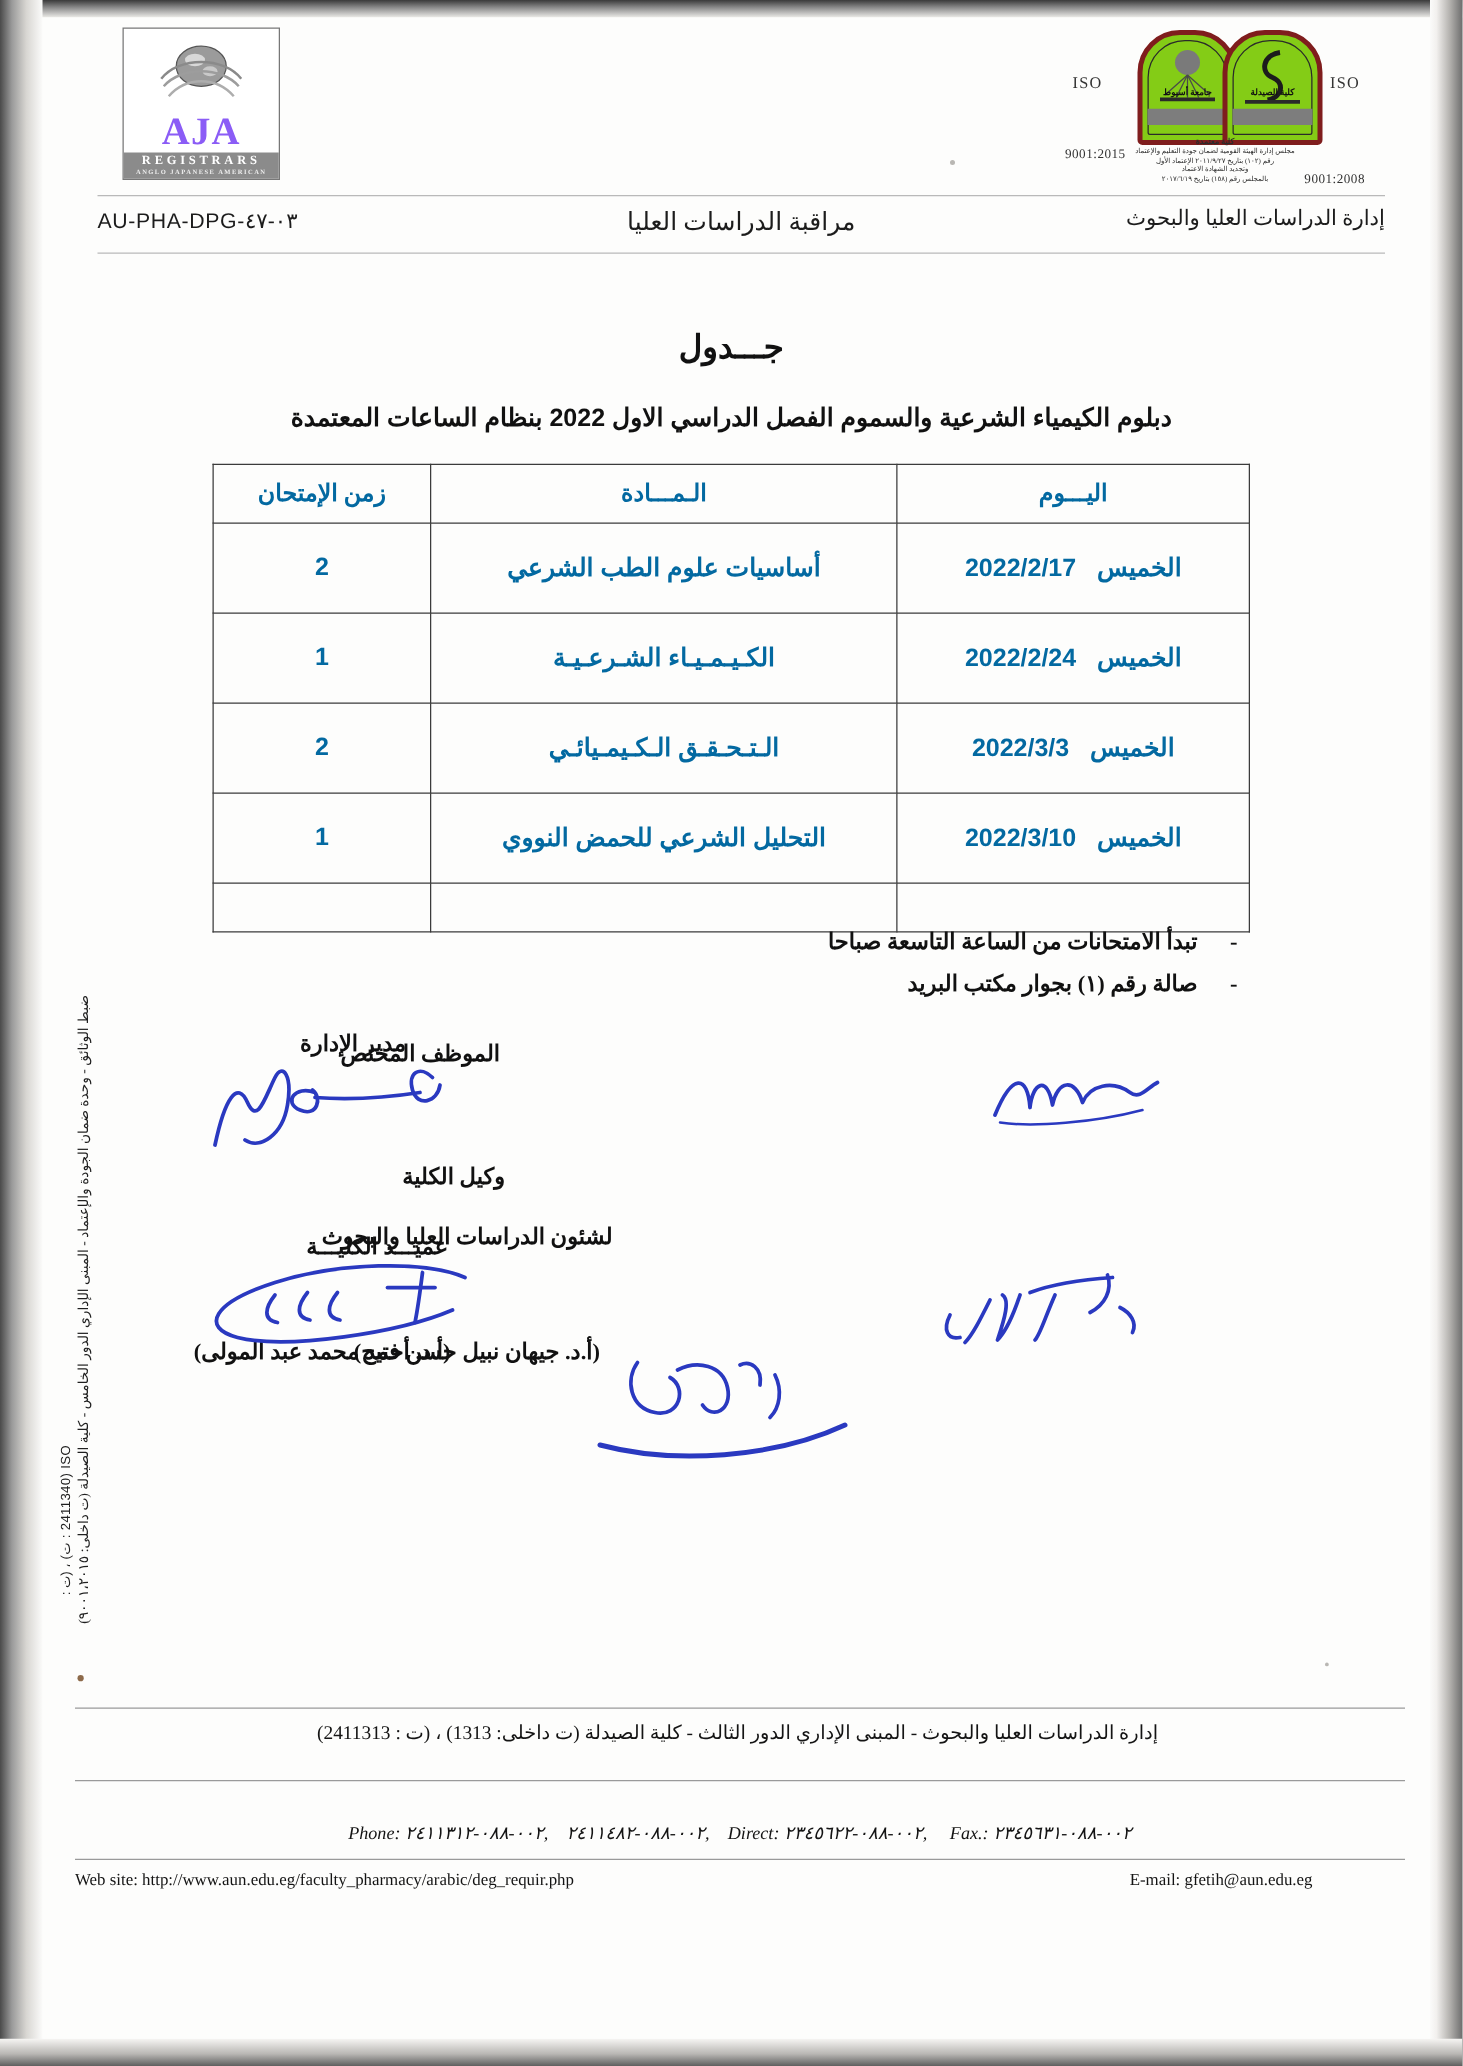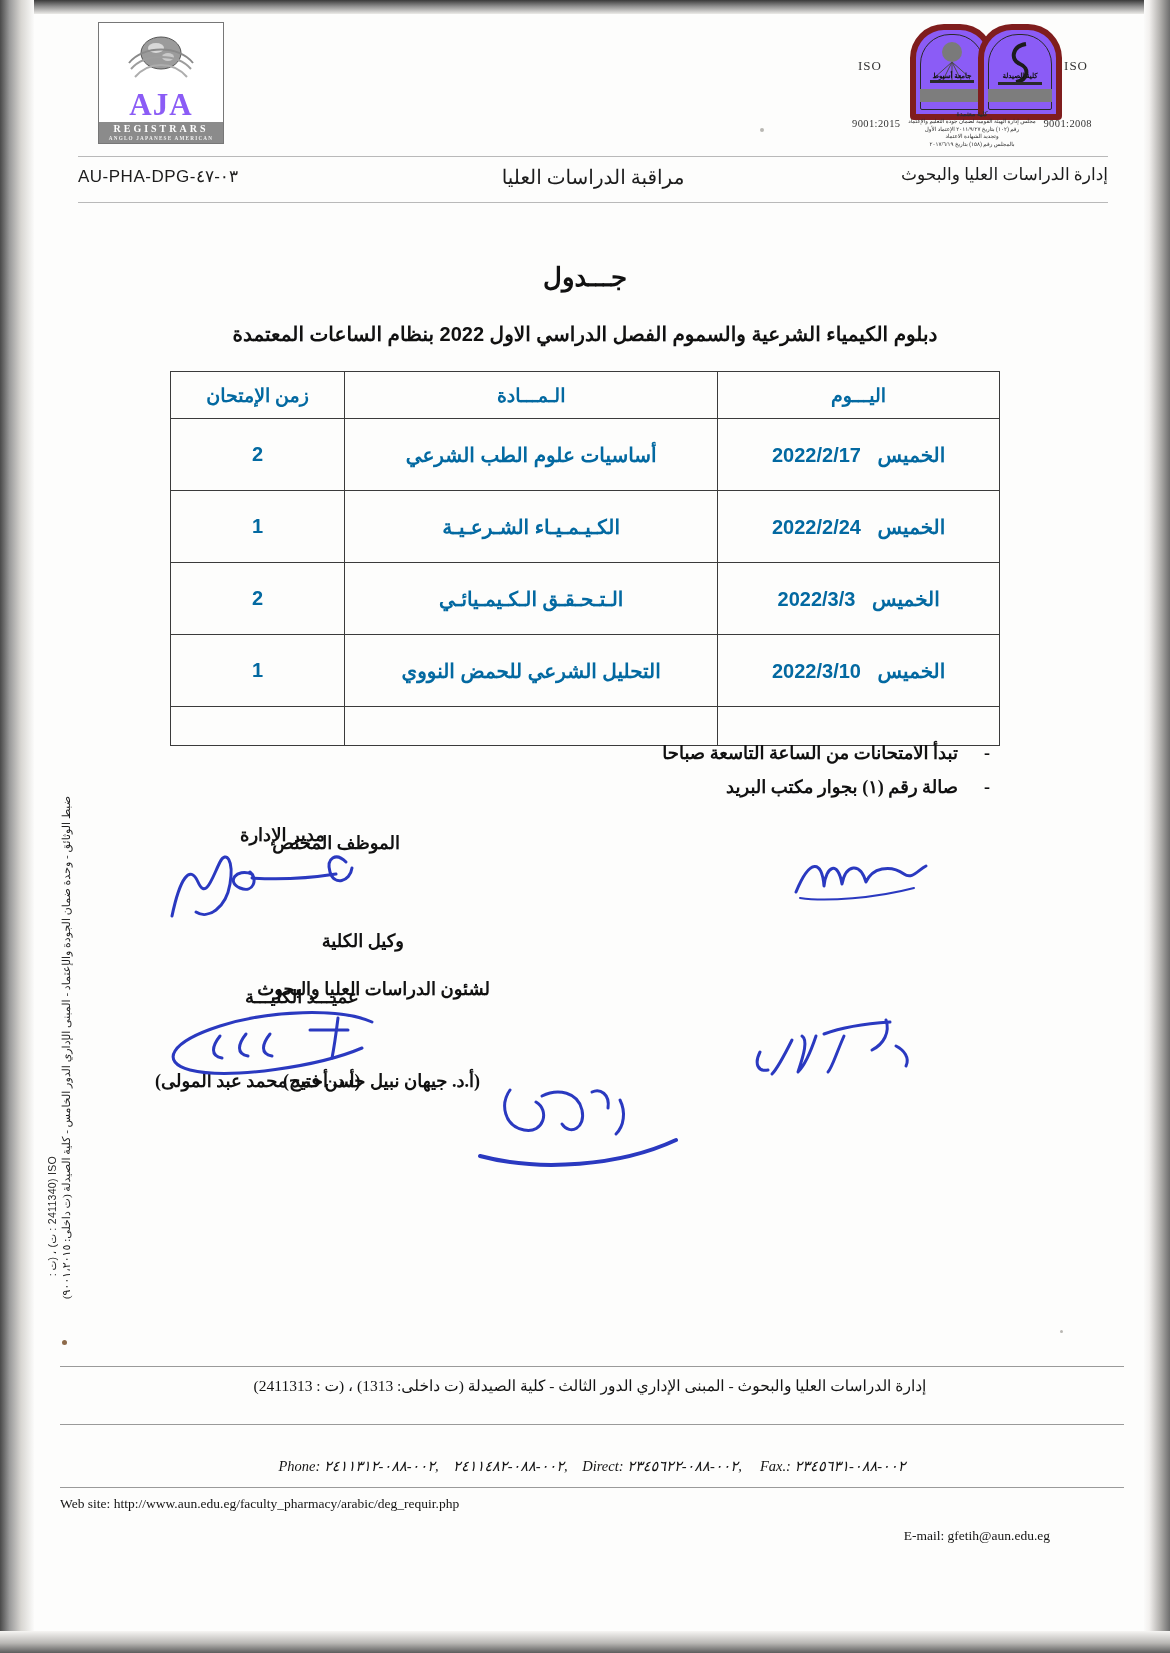--- a/index.html
+++ b/index.html
@@ -45,8 +45,8 @@
   .iso-l{left:6px;} .iso-r{right:4px;}
   .iso-num{position:absolute;top:104px;font-size:10.5px;color:#333;letter-spacing:0.4px;}
   .iso-num.l{left:0px;} .iso-num.r{right:0px;}
-  .seal{position:absolute;top:10px;width:72px;height:84px;border:6px solid #7f1d1d;
-    border-radius:34px 34px 4px 4px;background:#8b5cf6;overflow:hidden;}
+  .seal{position:absolute;top:10px;width:72px;height:84px;border:4px solid #7f1d1d;
+    border-radius:34px 34px 4px 4px;background:#84cc16;overflow:hidden;}
   .seal.one{left:58px;} .seal.two{left:126px;}
   .seal-inner{position:absolute;inset:4px;border:1px solid #2a2a2a;border-radius:30px 30px 2px 2px;}
   .seal-cap{position:absolute;left:50%;top:42px;transform:translateX(-50%);

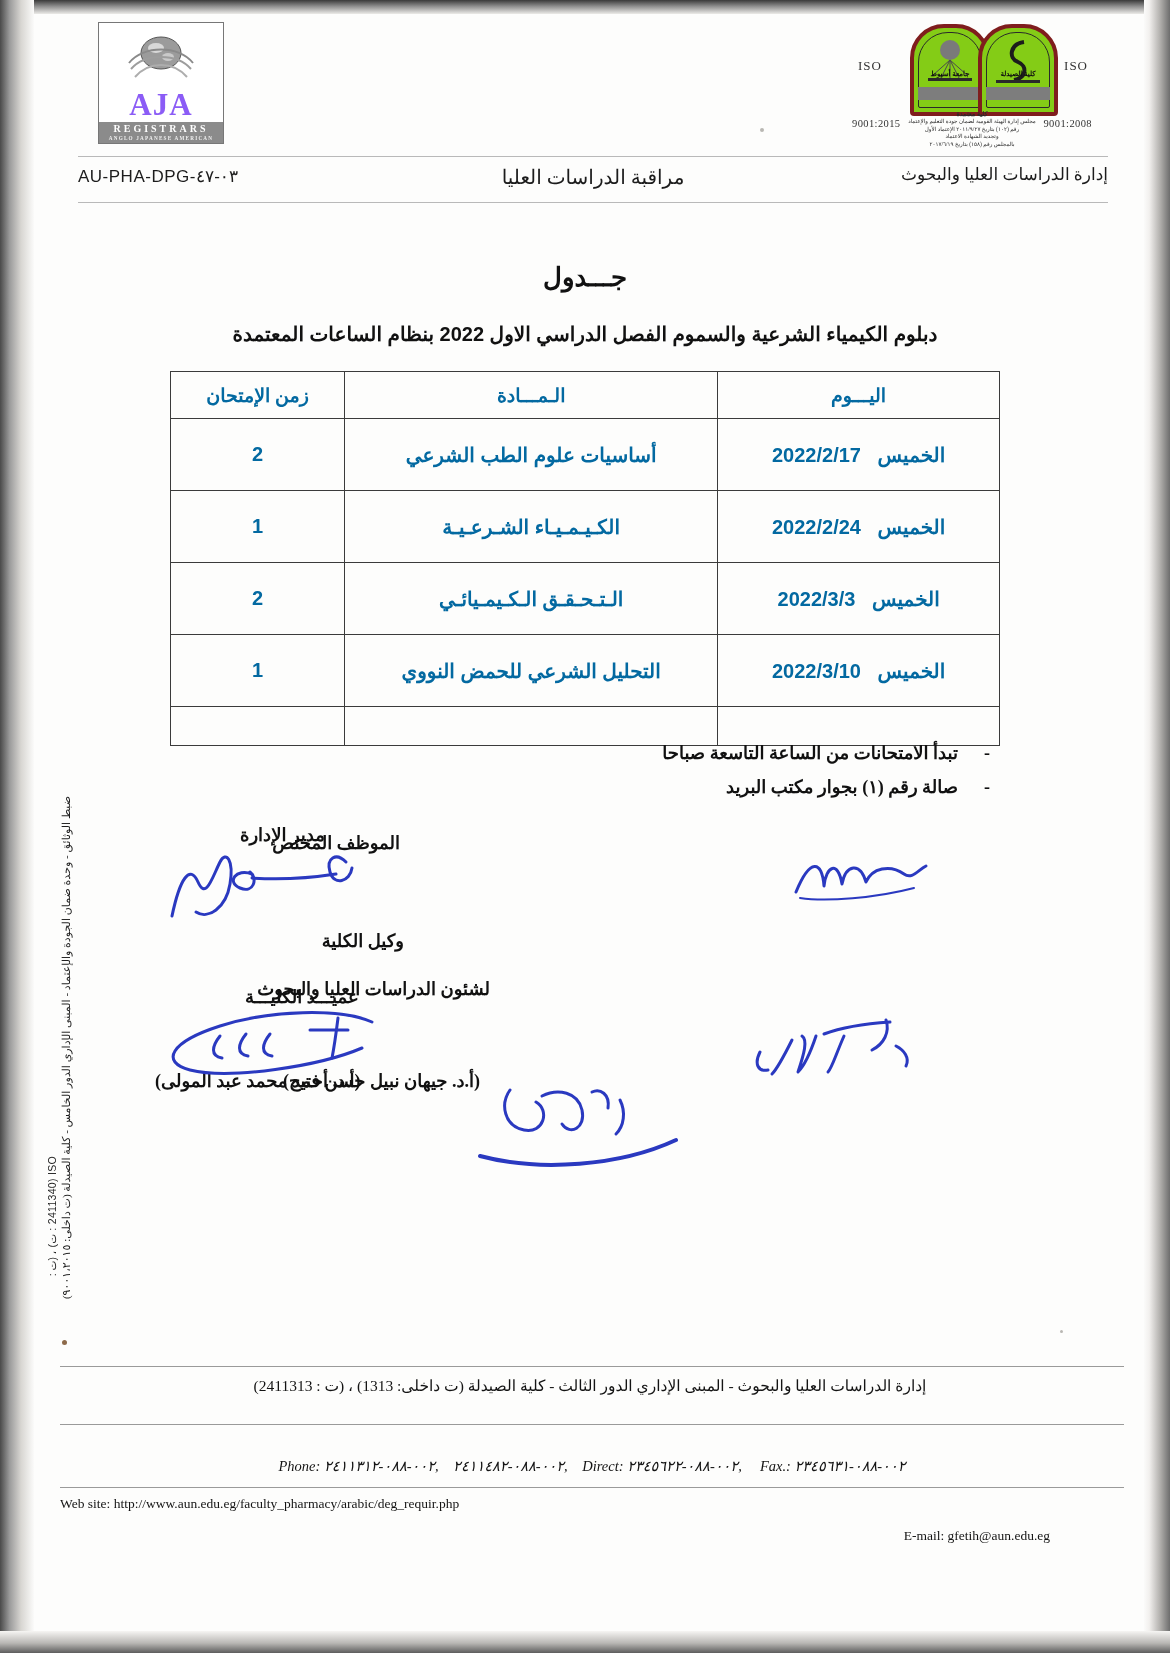--- a/index.html
+++ b/index.html
@@ -44,7 +44,7 @@
     font-size:13px;color:#333;letter-spacing:1px;}
   .iso-l{left:6px;} .iso-r{right:4px;}
   .iso-num{position:absolute;top:104px;font-size:10.5px;color:#333;letter-spacing:0.4px;}
-  .iso-num.l{left:0px;} .iso-num.r{right:0px;}
+  .iso-num.l{left:0px;} .iso-num.r{right:0px;margin-top:20px;}
   .seal{position:absolute;top:10px;width:72px;height:84px;border:4px solid #7f1d1d;
     border-radius:34px 34px 4px 4px;background:#84cc16;overflow:hidden;}
   .seal.one{left:58px;} .seal.two{left:126px;}

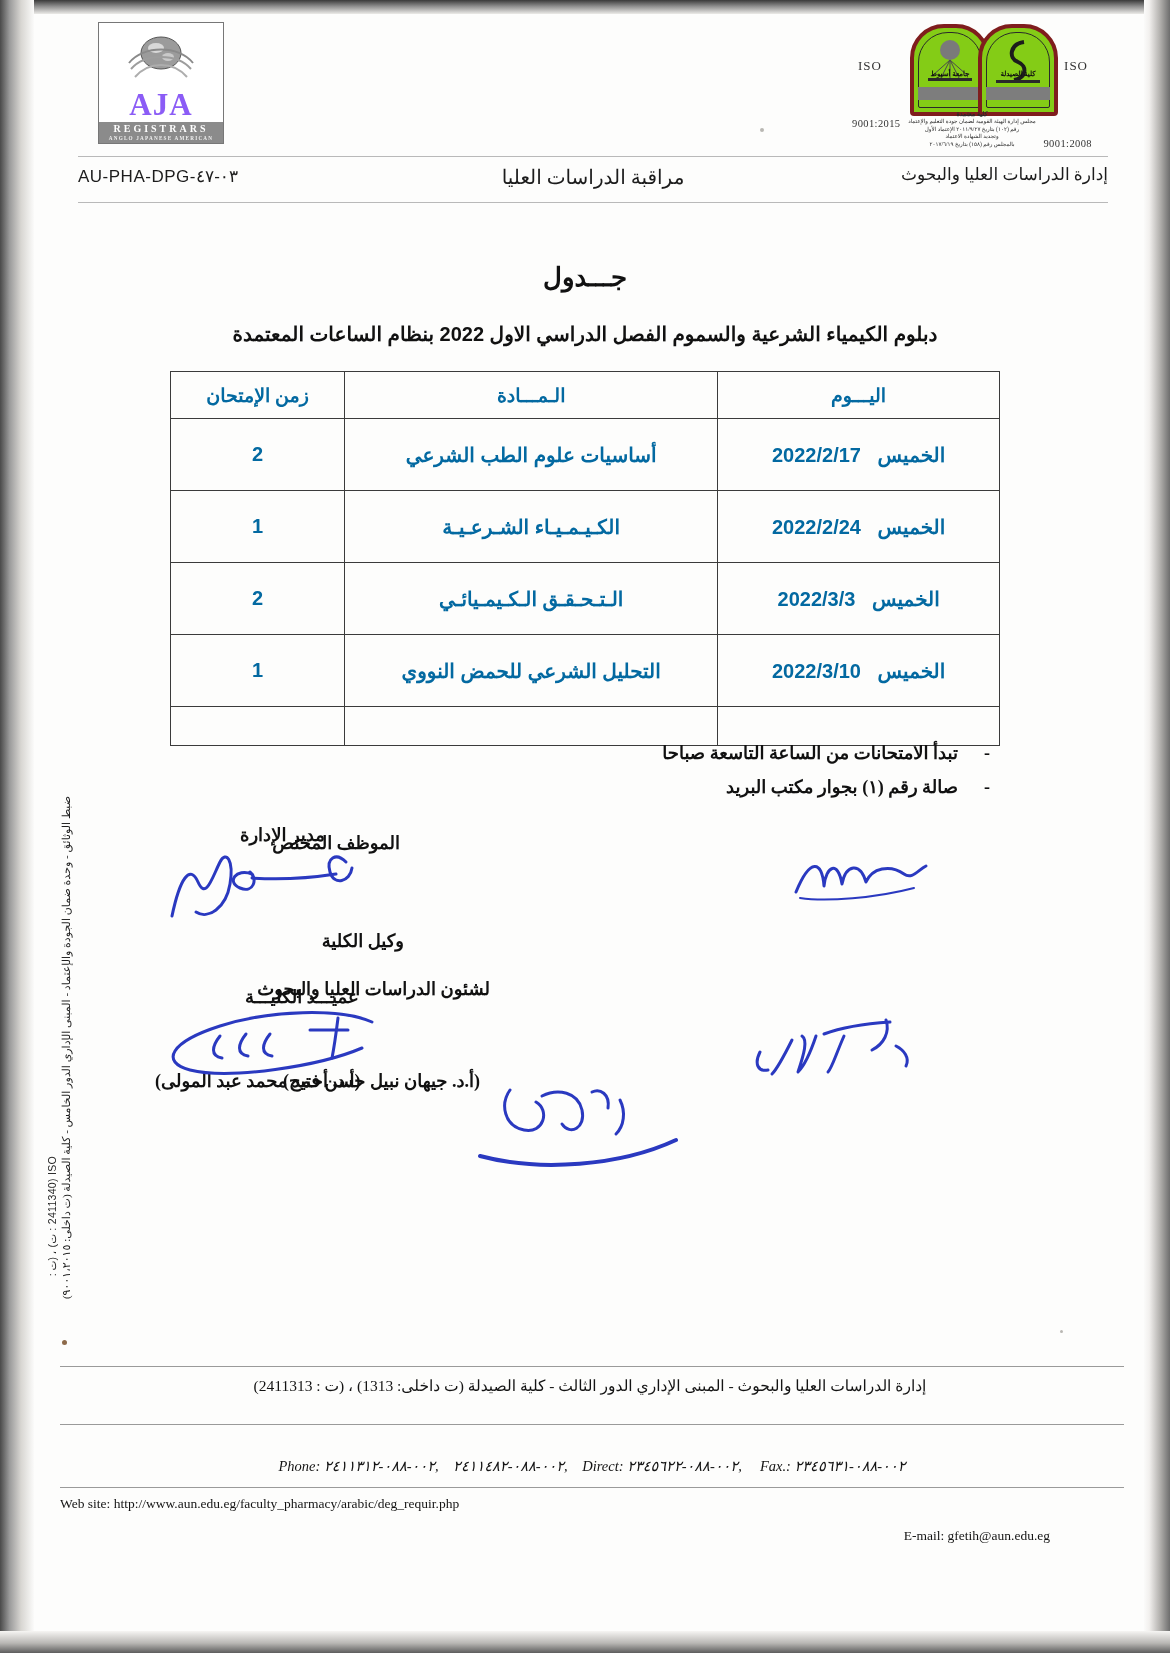--- a/index.html
+++ b/index.html
@@ -131,7 +131,7 @@
   .foot-web{position:absolute;left:60px;top:1496px;font-size:13.5px;direction:ltr;
     font-family:"Liberation Serif",serif;color:#141414;}
   .foot-mail{position:absolute;right:120px;top:1496px;font-size:13.5px;direction:ltr;
-    font-family:"Liberation Serif",serif;color:#141414;margin-top:32px;}
+    font-family:"Liberation Serif",serif;color:#141414;}
   .speck{position:absolute;background:#b9b7b3;border-radius:50%;}
 </style>
 </head>

